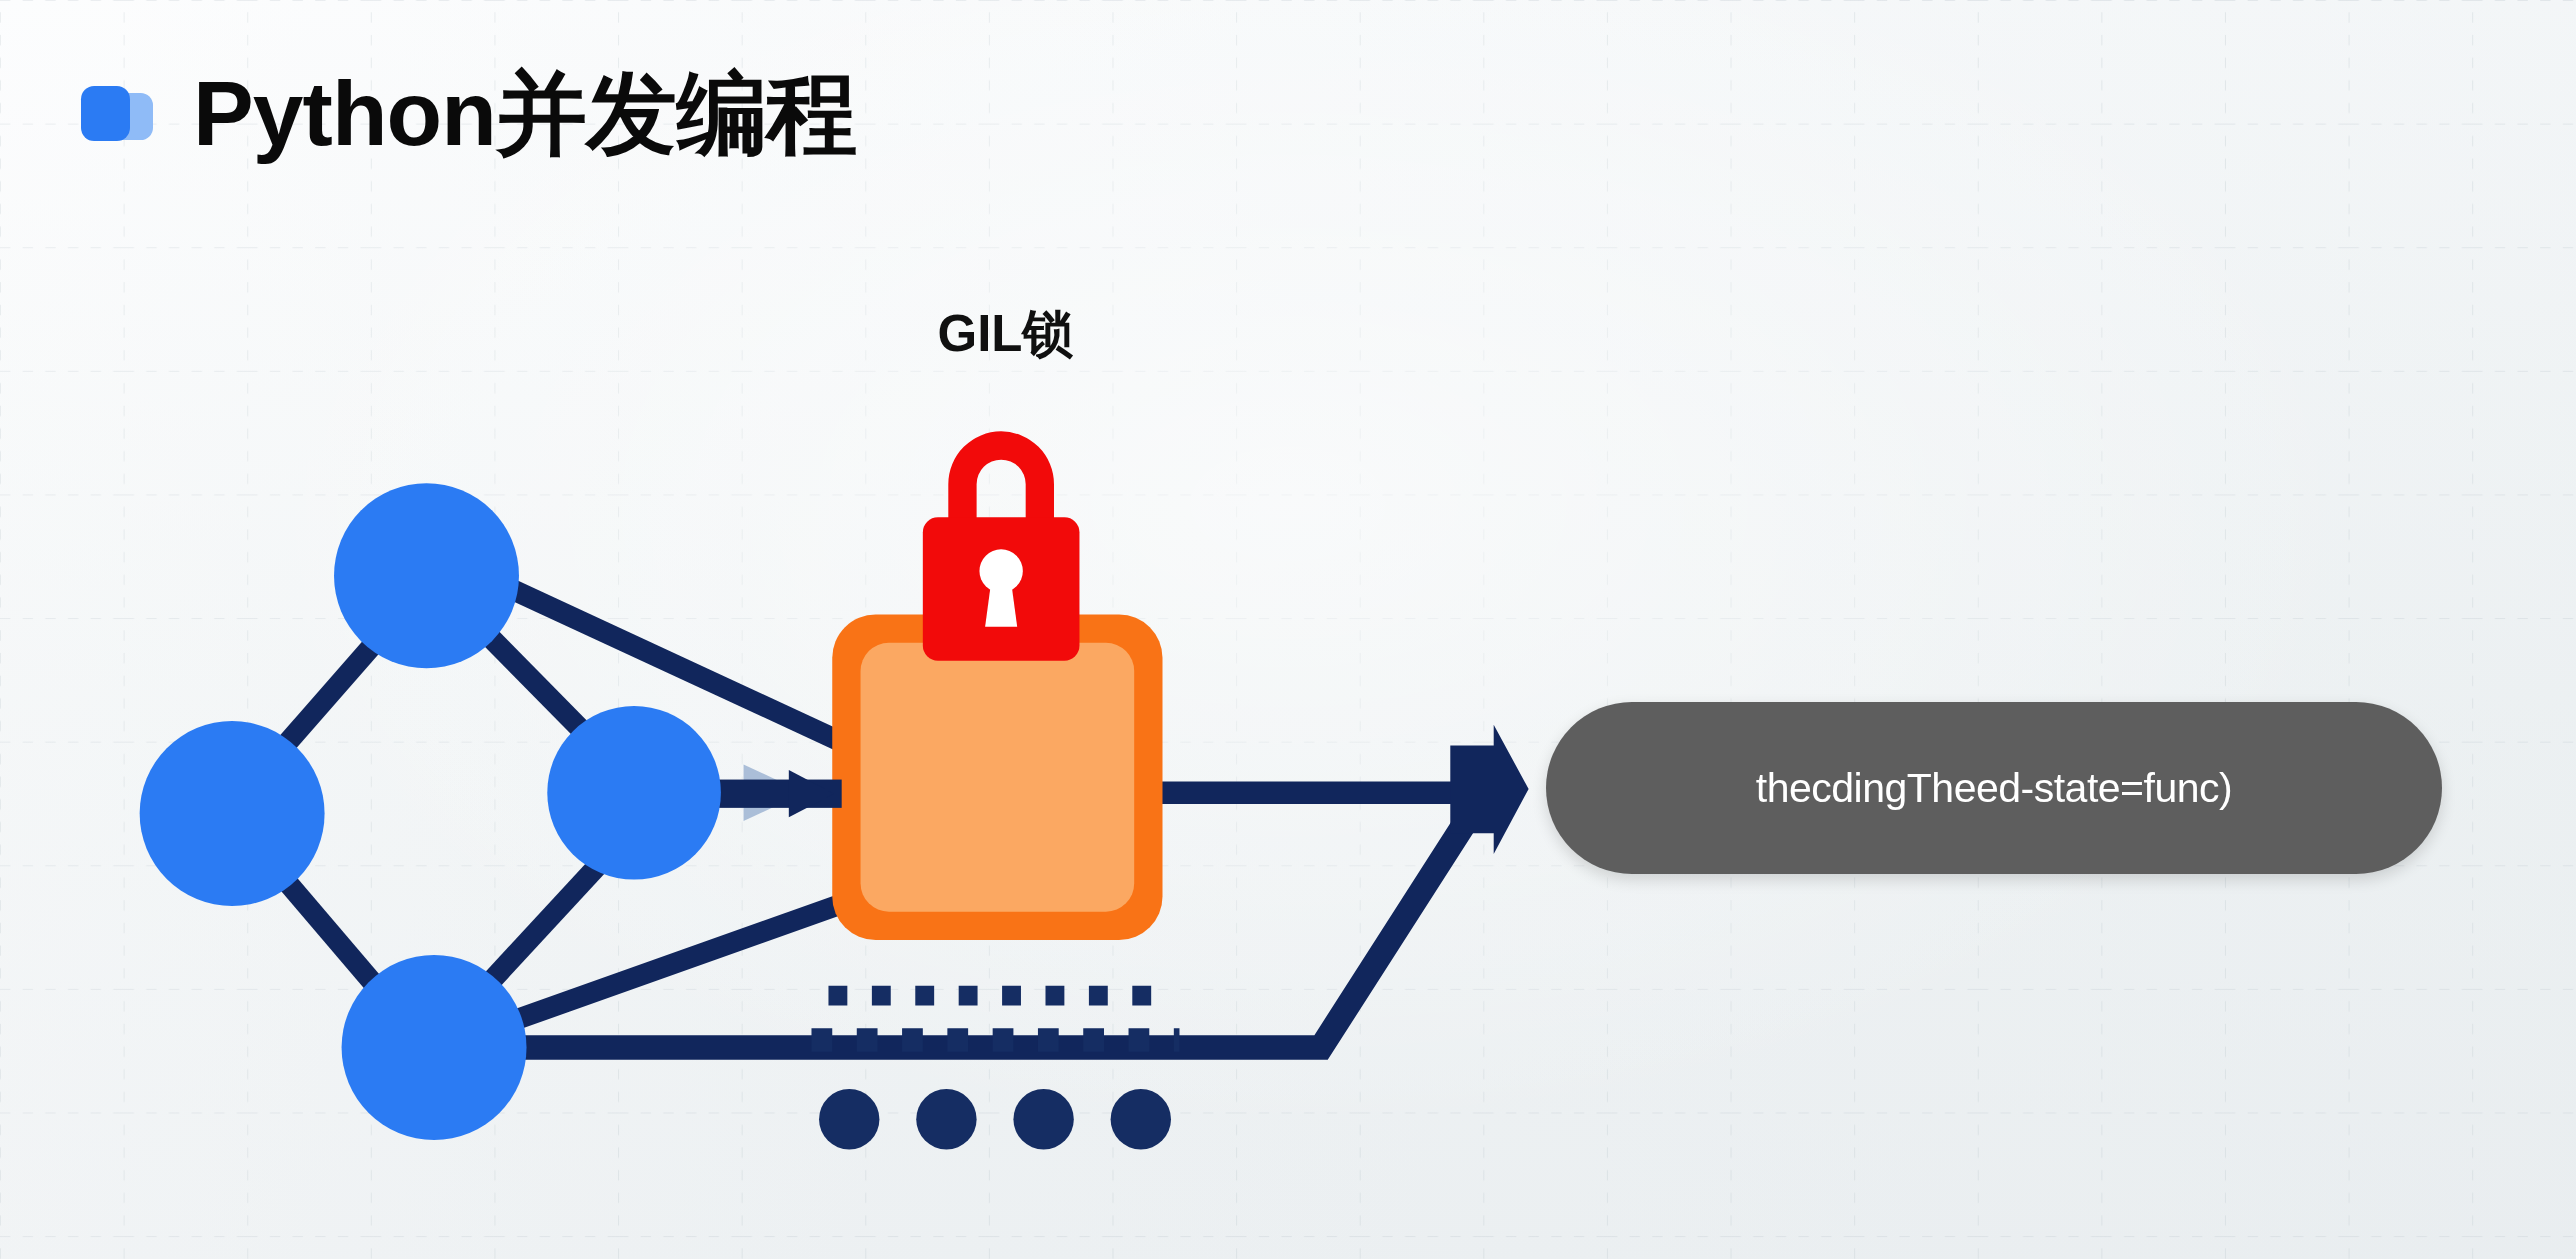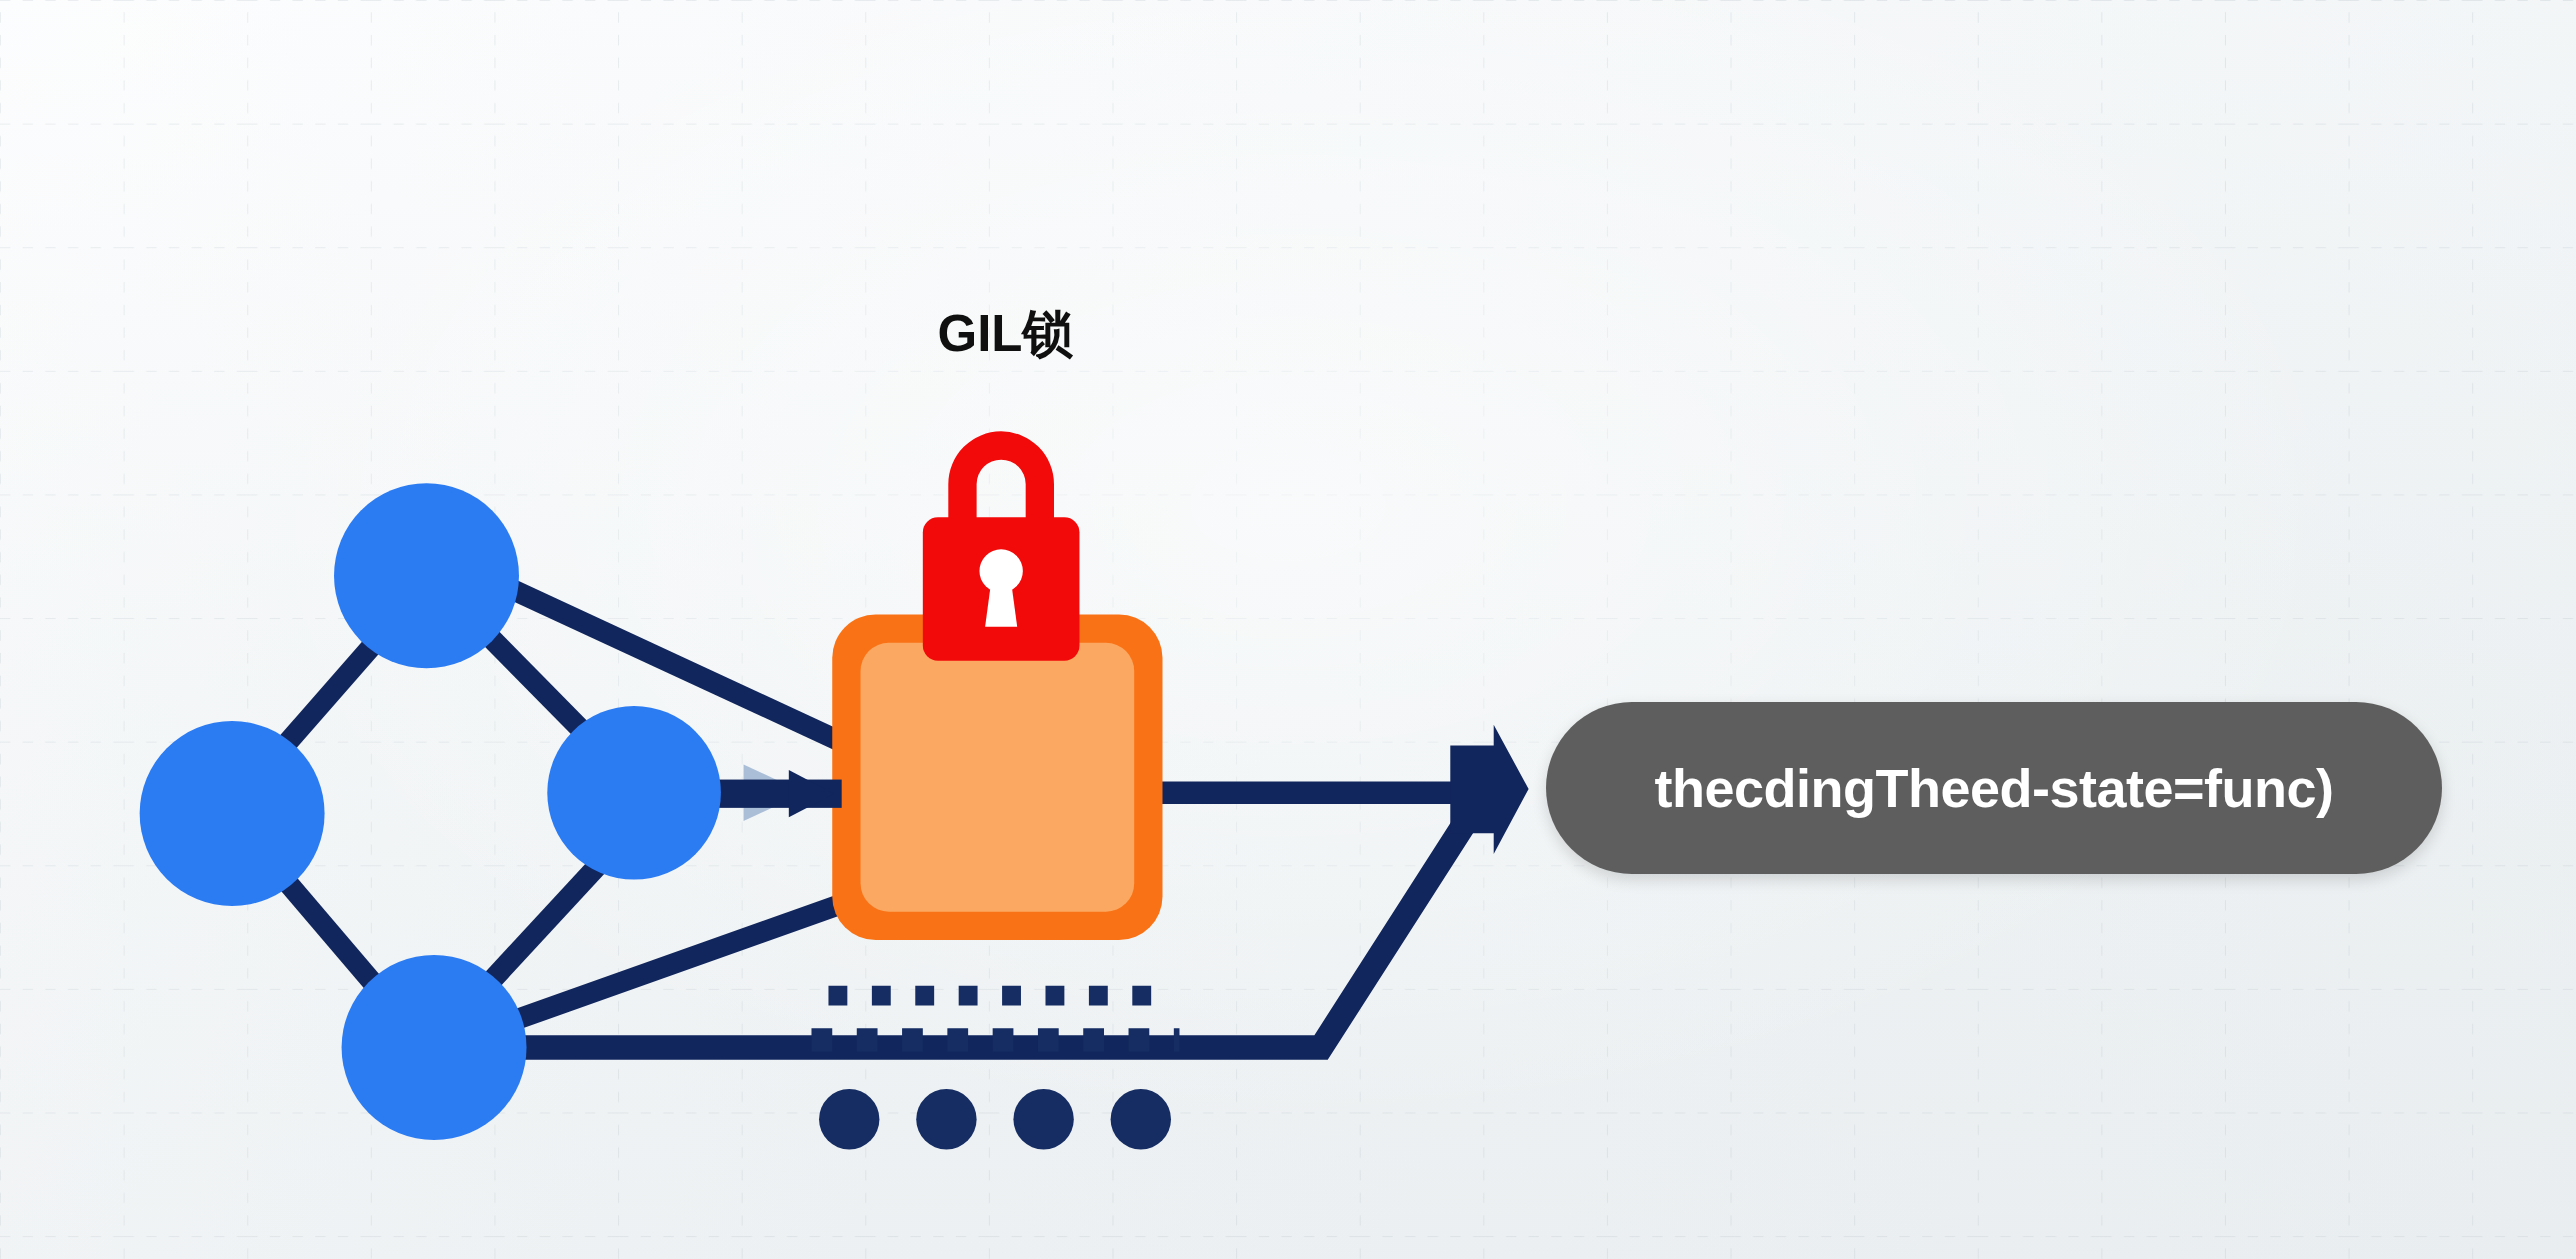--- a/index.html
+++ b/index.html
@@ -152,6 +152,13 @@
 
   <div id="vignette"></div>
 
+  <div id="header">
+    <div id="logo">
+      <div class="sq-back"></div>
+      <div class="sq-front"></div>
+    </div>
+    <div id="title">Python并发编程</div>
+  </div>
 
   <svg id="diagram" viewBox="0 0 2730 1335">
 

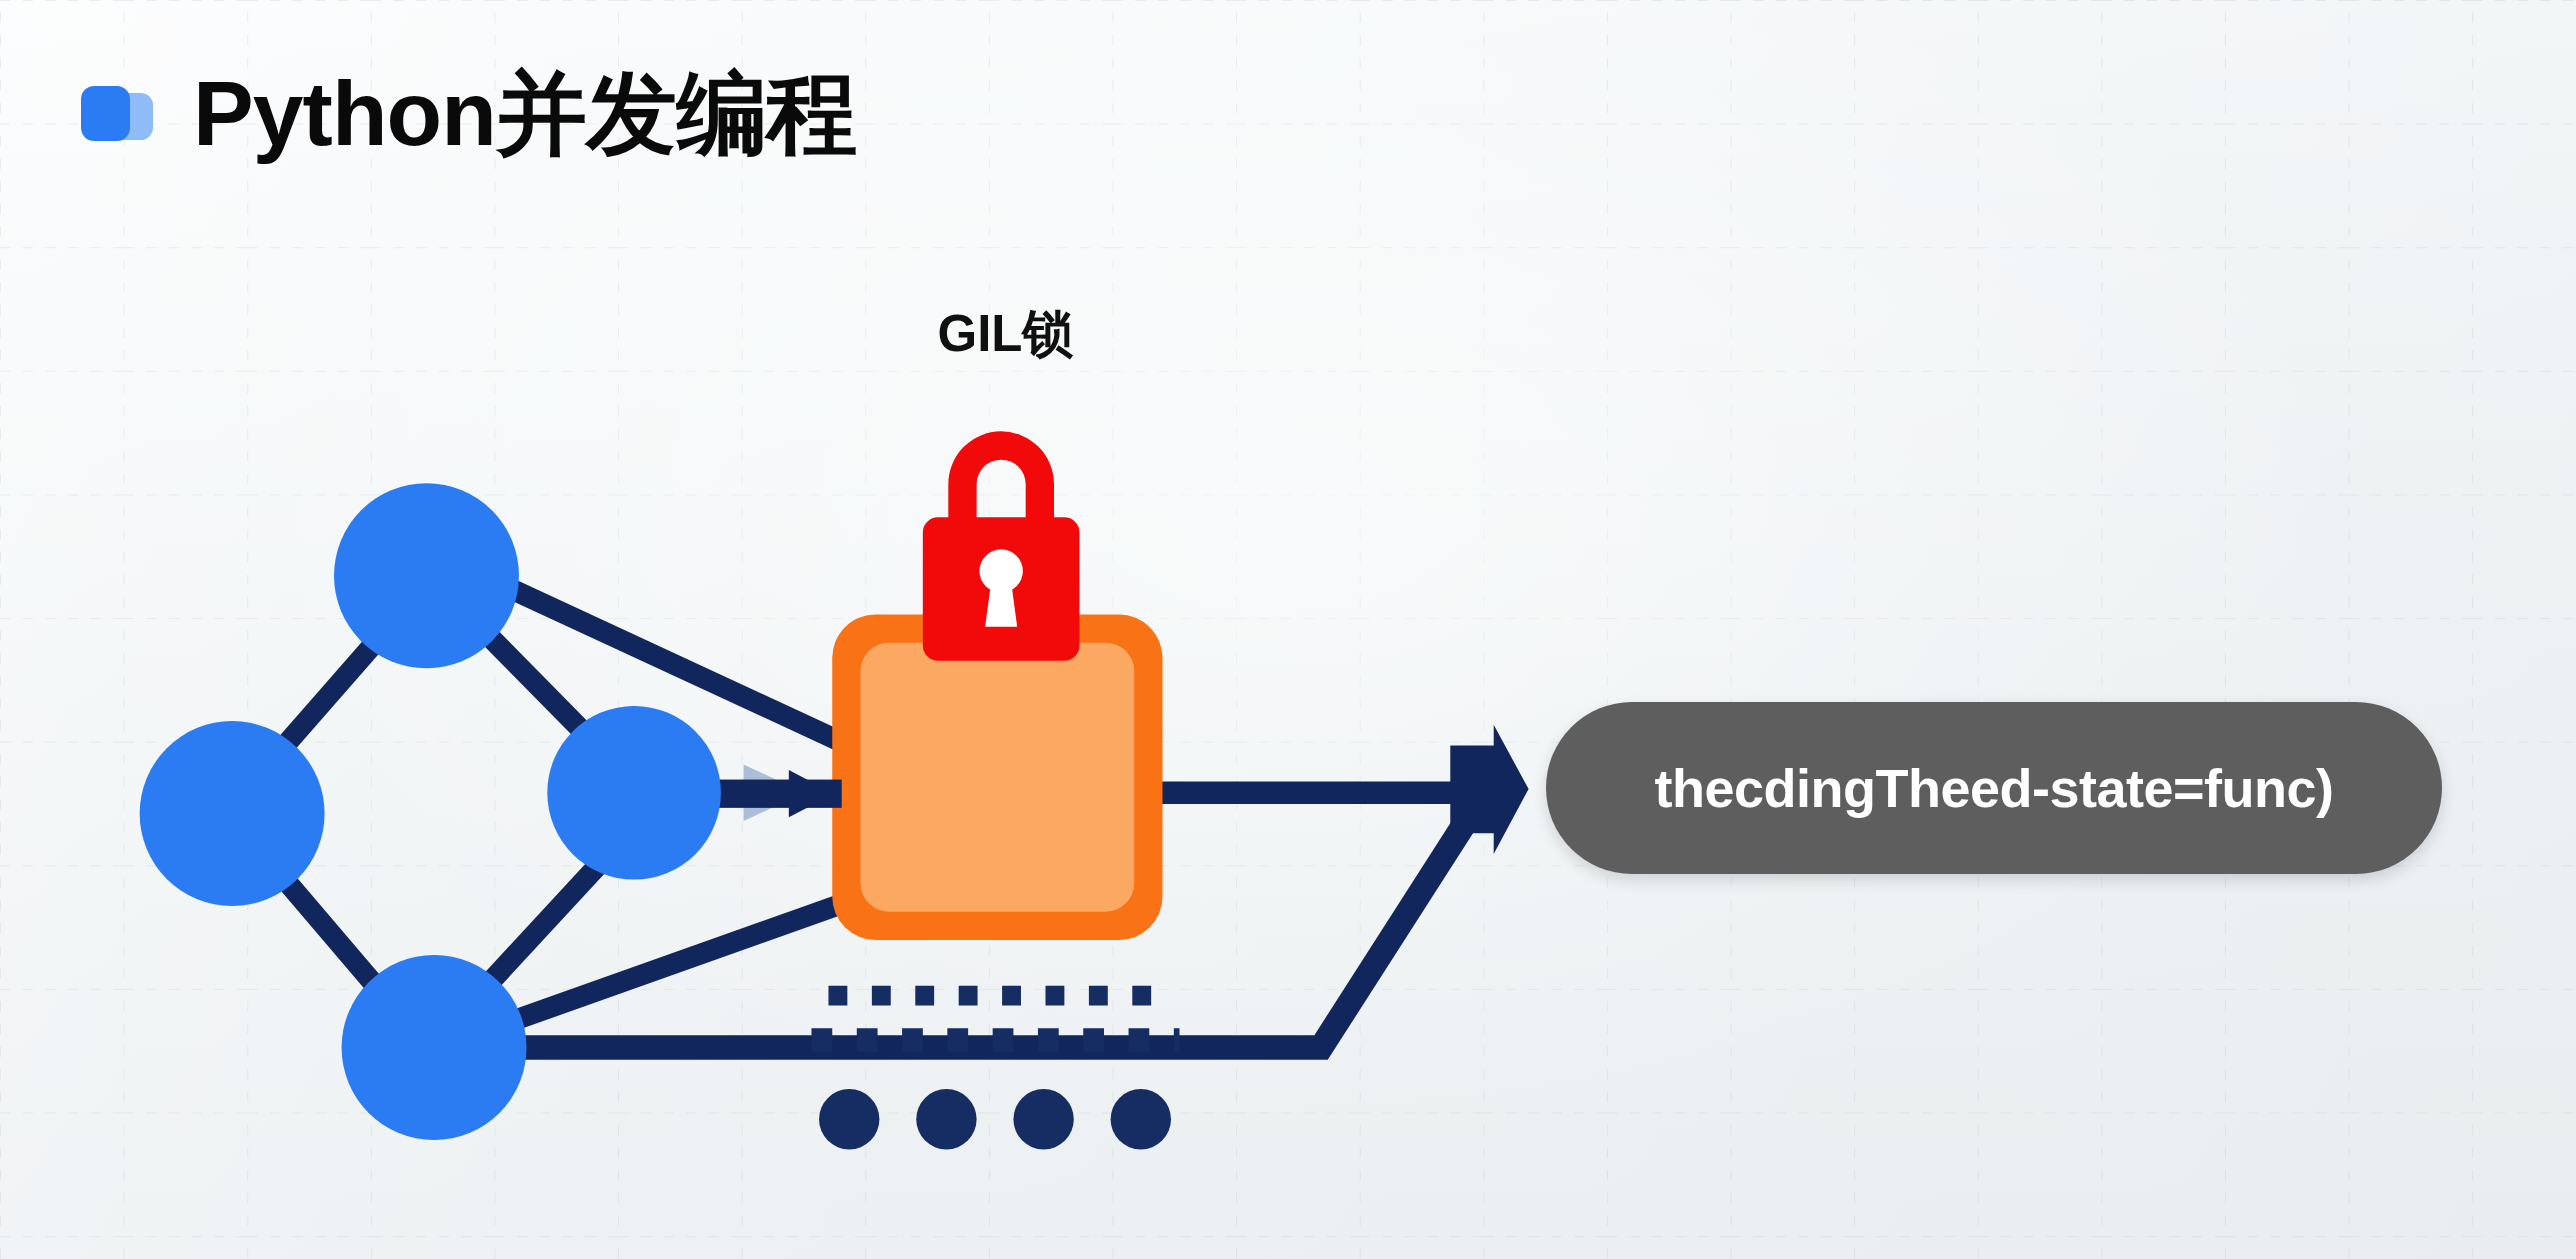--- a/index.html
+++ b/index.html
@@ -128,8 +128,8 @@
   }
   #pill-text {
     color: #ffffff;
-    font-size: 54px;
-    font-weight: 700;
+    font-size: 41px;
+    font-weight: 400;
     letter-spacing: -0.5px;
     white-space: nowrap;
   }

